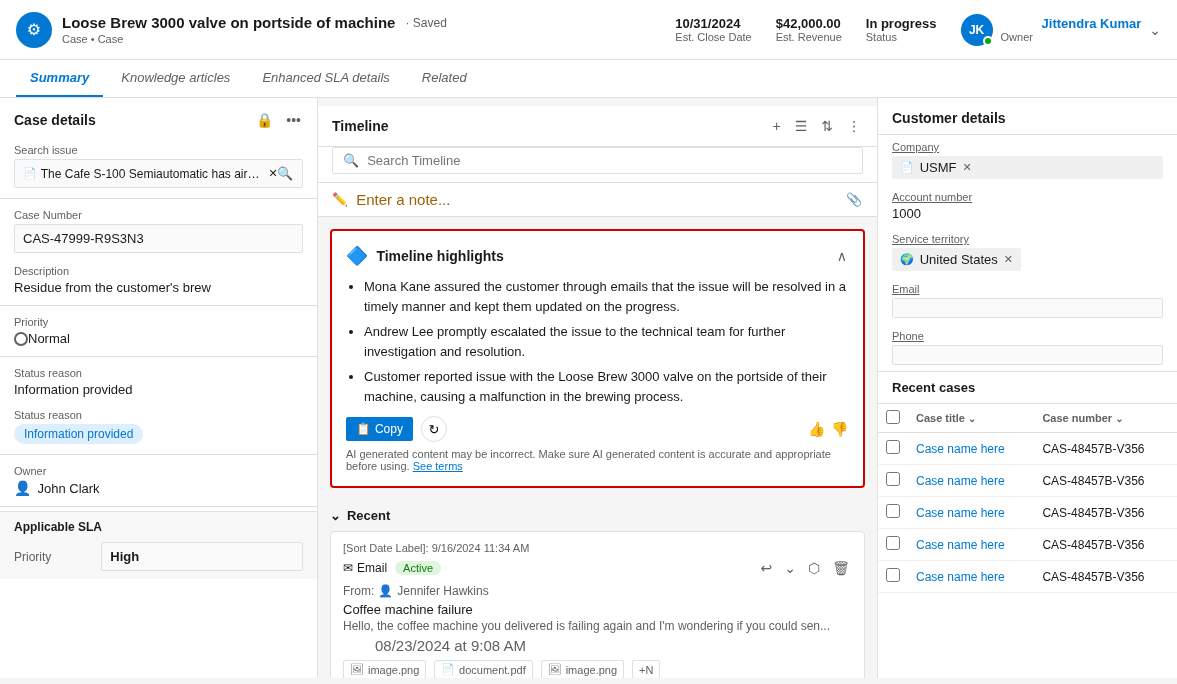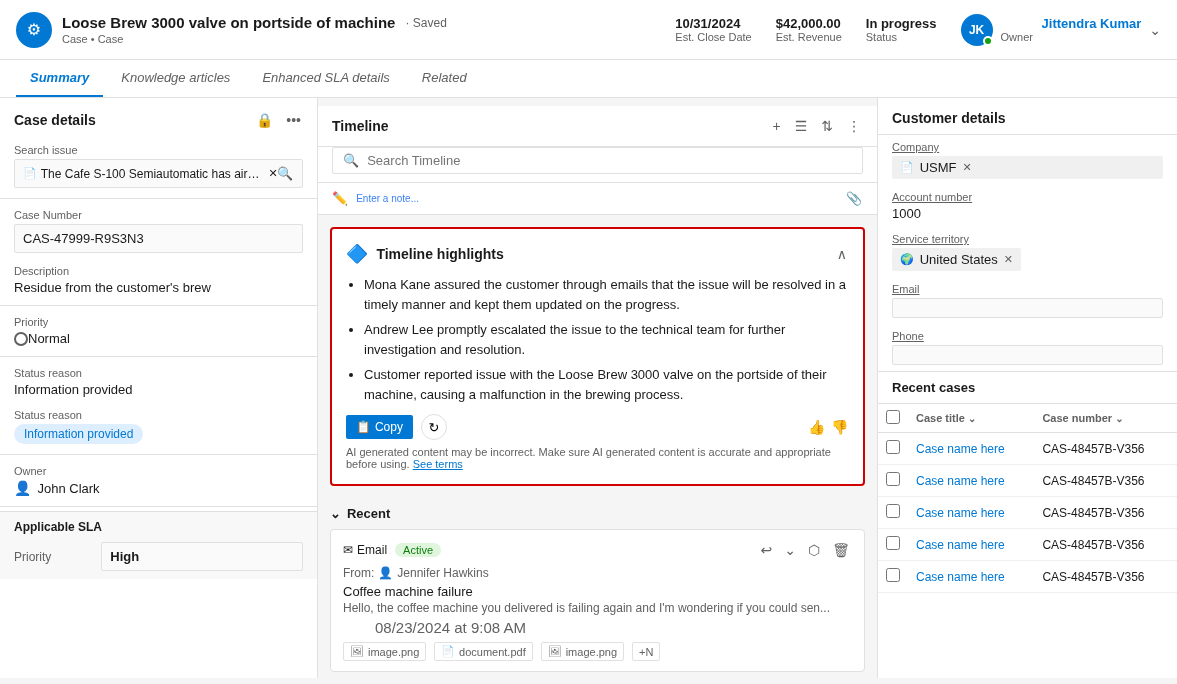--- a/index.html
+++ b/index.html
@@ -165,7 +165,7 @@
       justify-content: space-between;
       color: #a0a0a0;
     }
-    .note-placeholder { font-size: 10px; color: #3b82f6; }
+    .note-placeholder { font-size: 15px; color: #a16207; }
 
     
     .highlights-box {

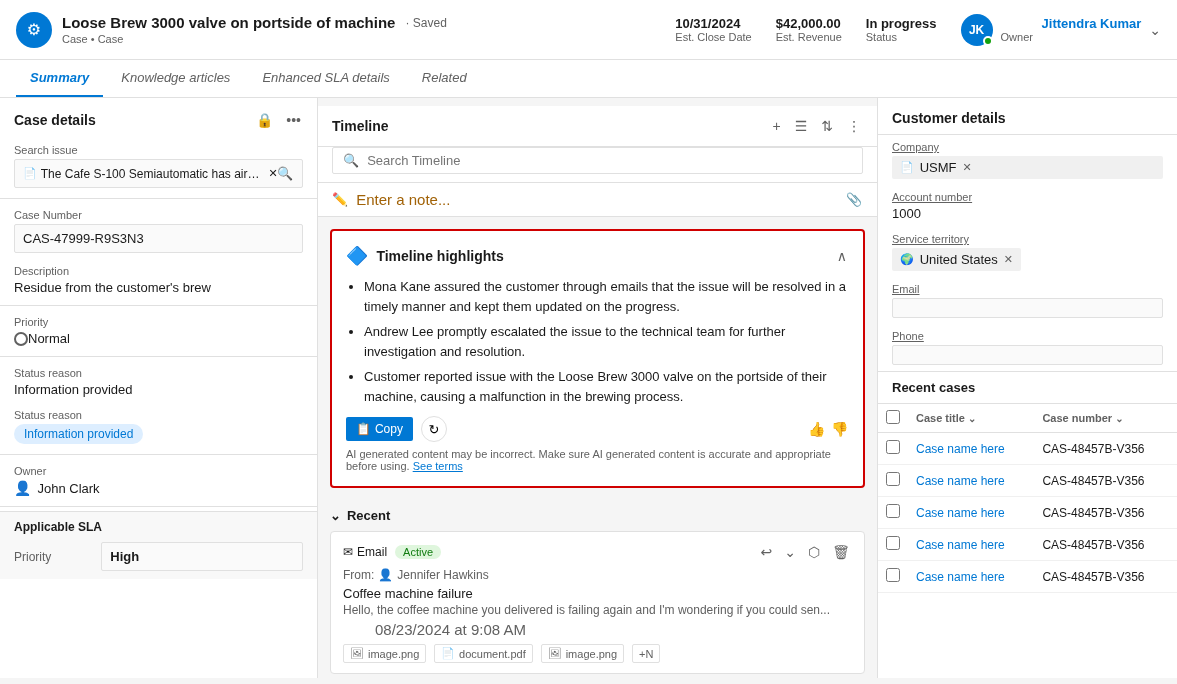--- a/index.html
+++ b/index.html
@@ -454,6 +454,7 @@
         <span>Recent</span>
       </div>
       <div class="email-item">
+        <div class="email-meta">[Sort Date Label]: 9/16/2024  11:34 AM</div>
         <div class="email-type-row">
           <div class="email-badge">
             <span>✉</span>

